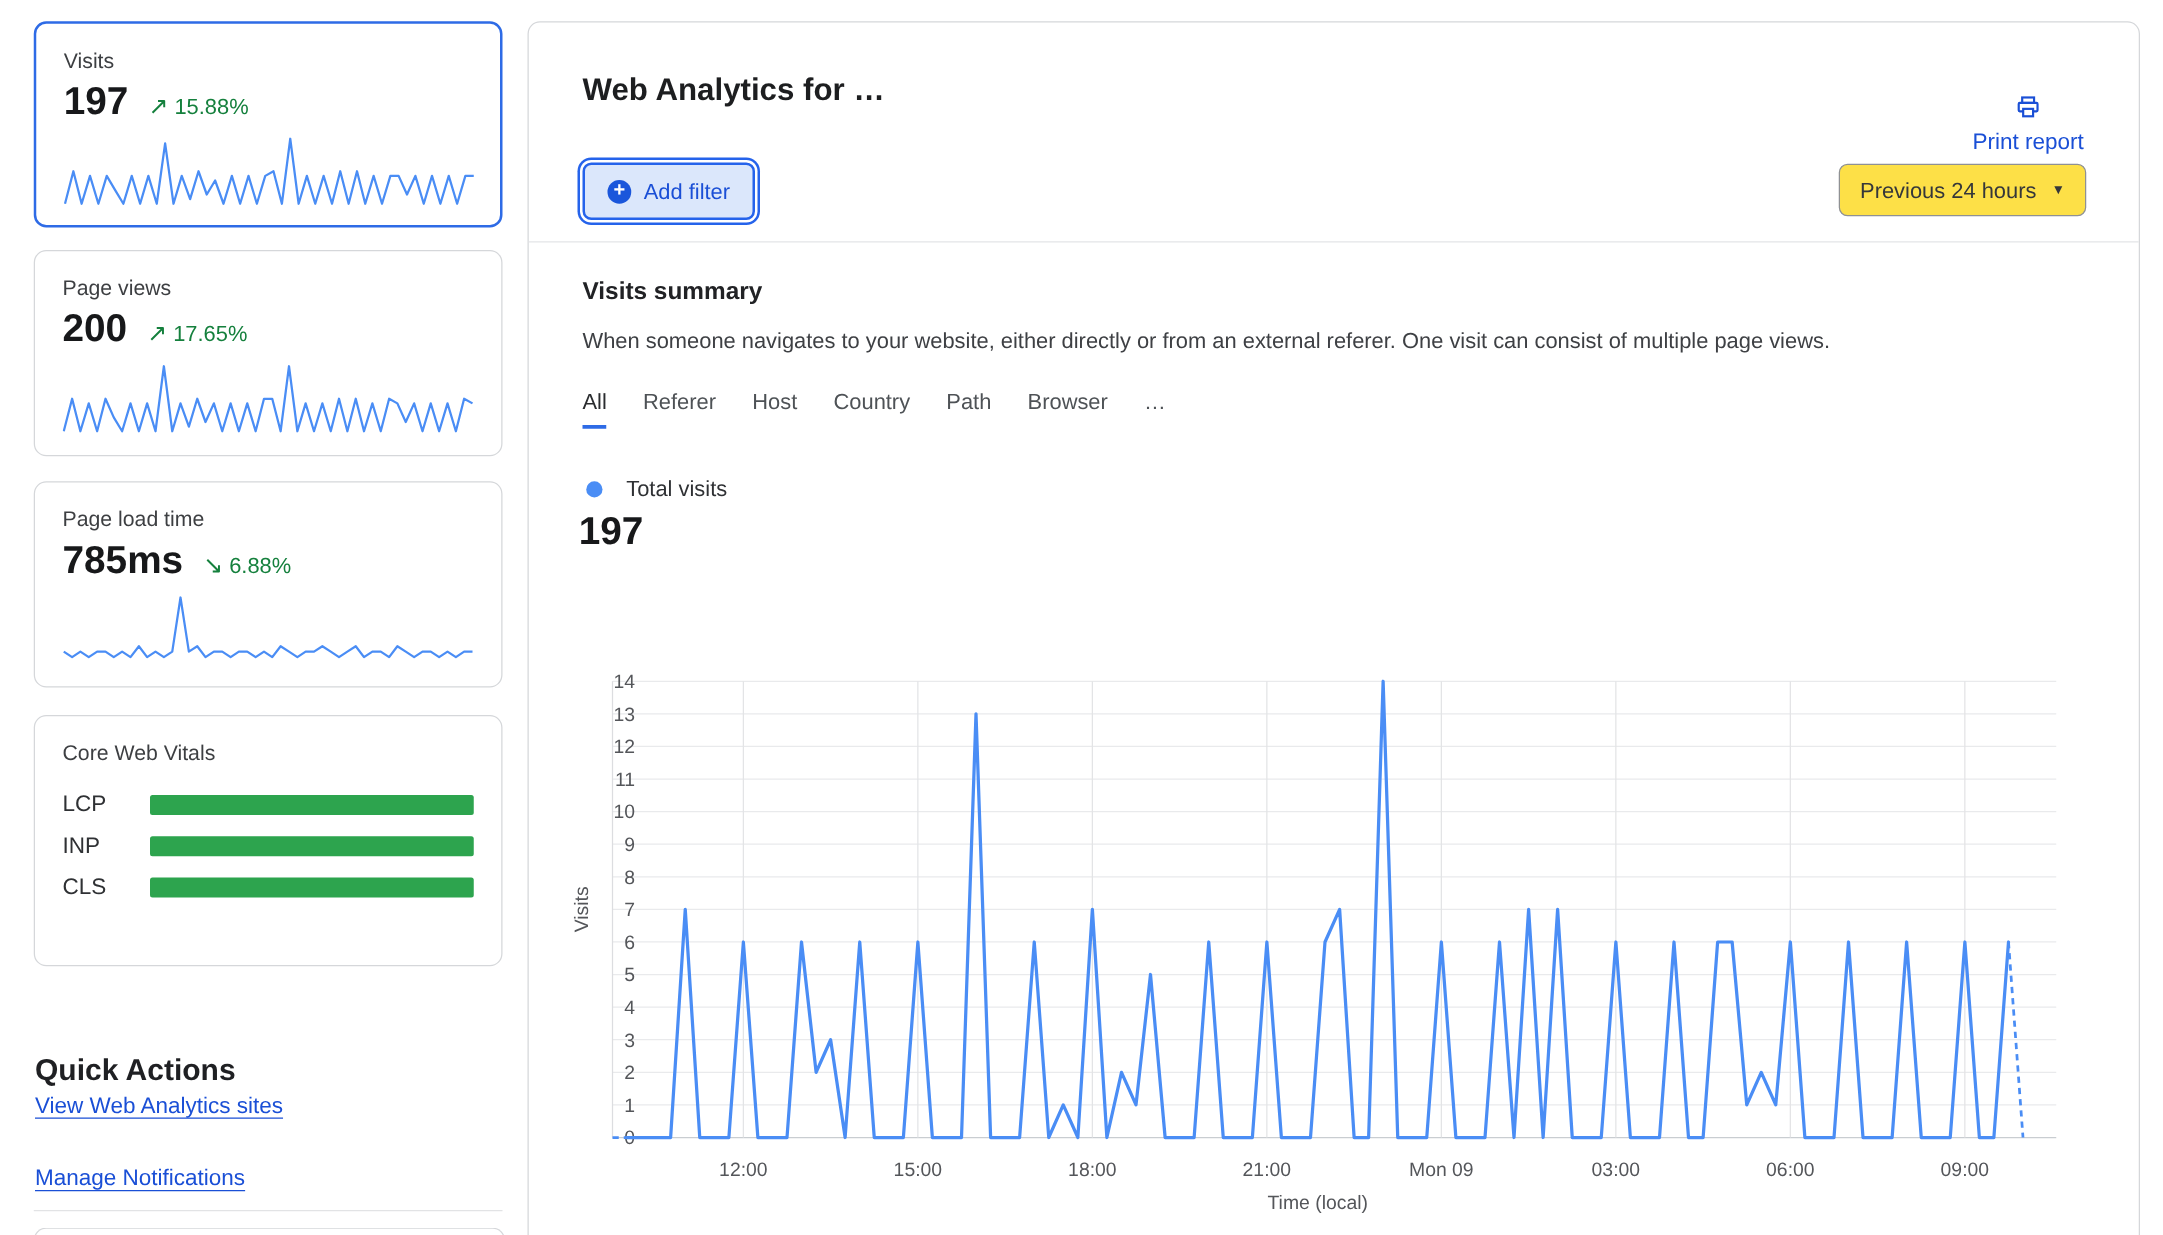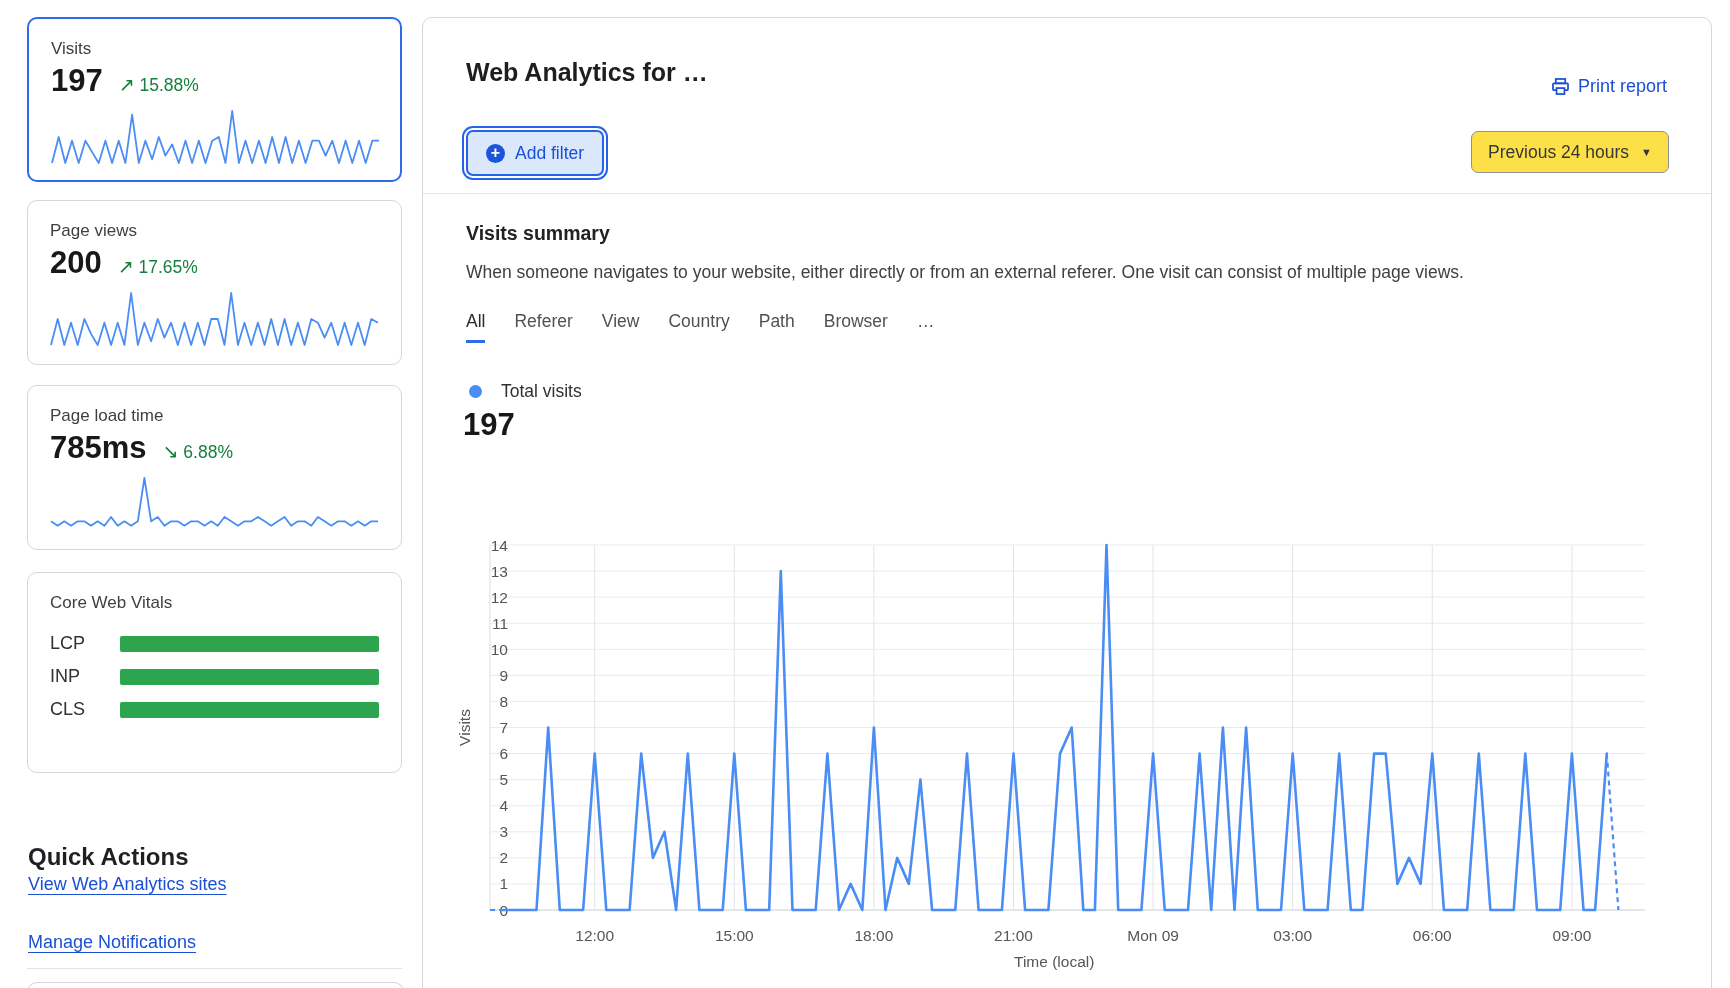--- a/index.html
+++ b/index.html
@@ -42,7 +42,7 @@
   }
   .panel-title{position:absolute;left:43px;top:40px;font-size:25px;font-weight:700;color:#1d1e20;}
   .print-report{position:absolute;right:44px;top:58px;display:flex;align-items:center;gap:8px;
-    color:#1a4fd6;font-size:18px;cursor:pointer;}
+    color:#1a4fd6;font-size:18px;cursor:pointer;flex-direction:column;}
   .add-filter{
     position:absolute;left:43px;top:112px;height:42px;display:inline-flex;align-items:center;gap:10px;
     padding:0 18px;background:#dbe7fb;color:#1a4fd6;font-size:17.5px;

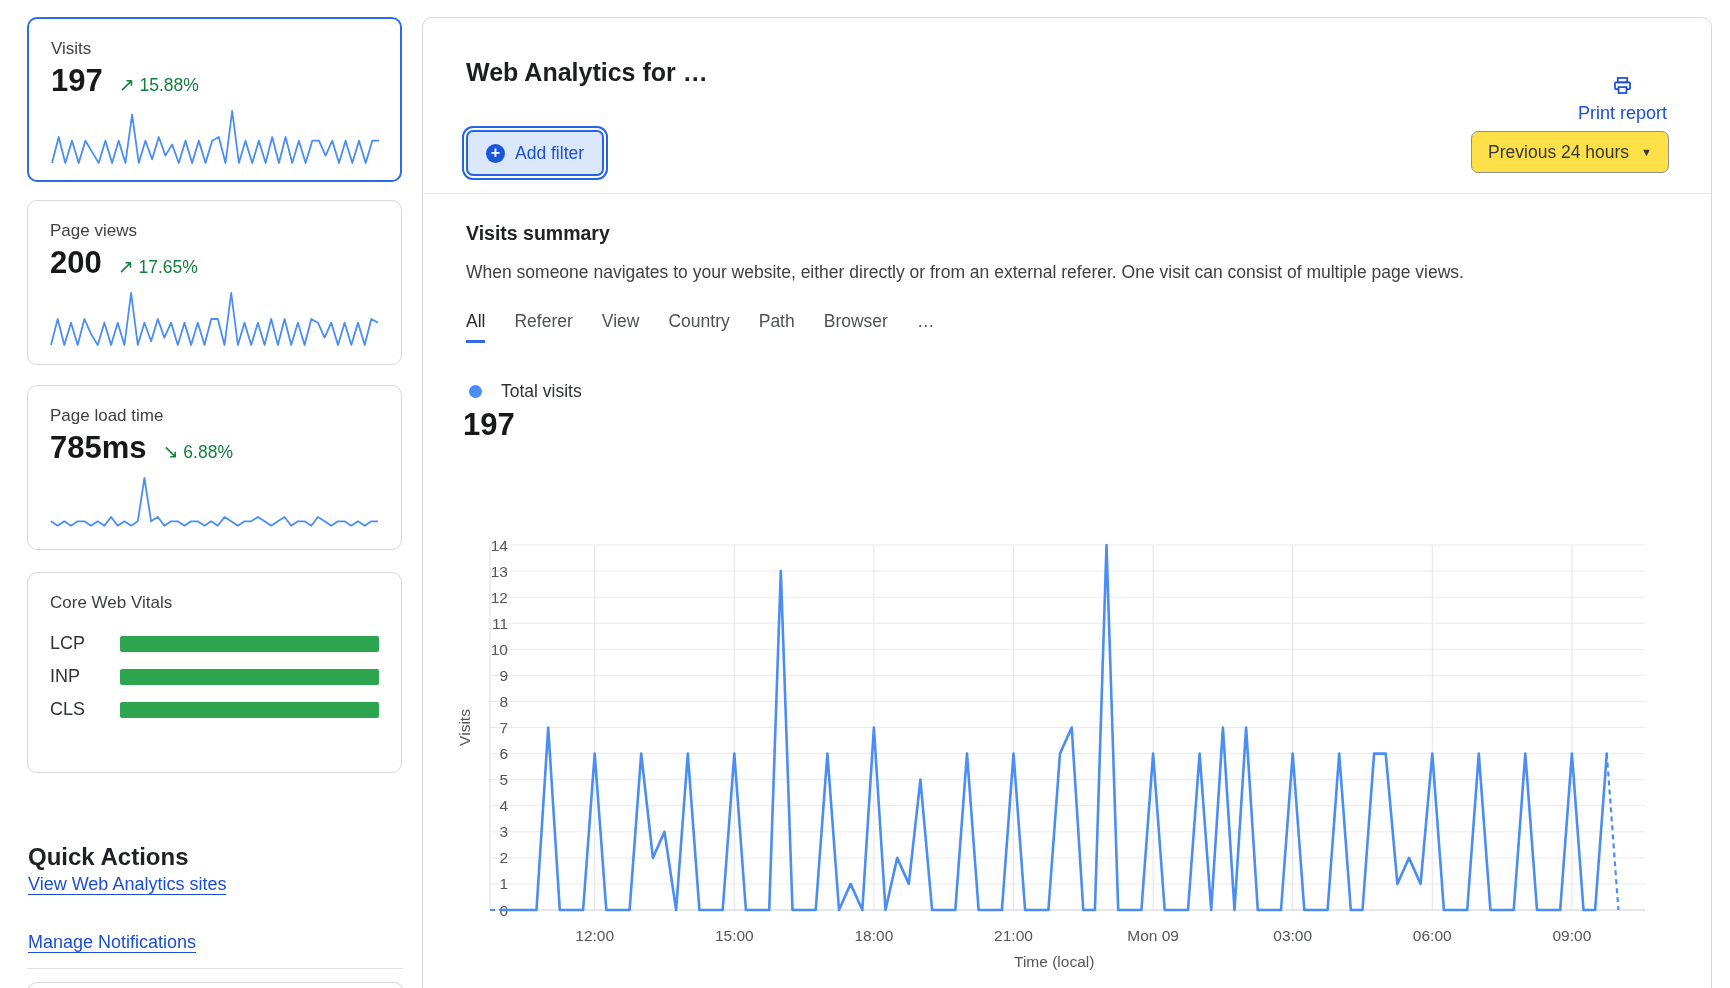--- a/index.html
+++ b/index.html
@@ -157,7 +157,7 @@
   <div class="tabs">
     <span class="tab active">All</span>
     <span class="tab">Referer</span>
-    <span class="tab">View</span>
+    <span class="tab">Host</span>
     <span class="tab">Country</span>
     <span class="tab">Path</span>
     <span class="tab">Browser</span>

